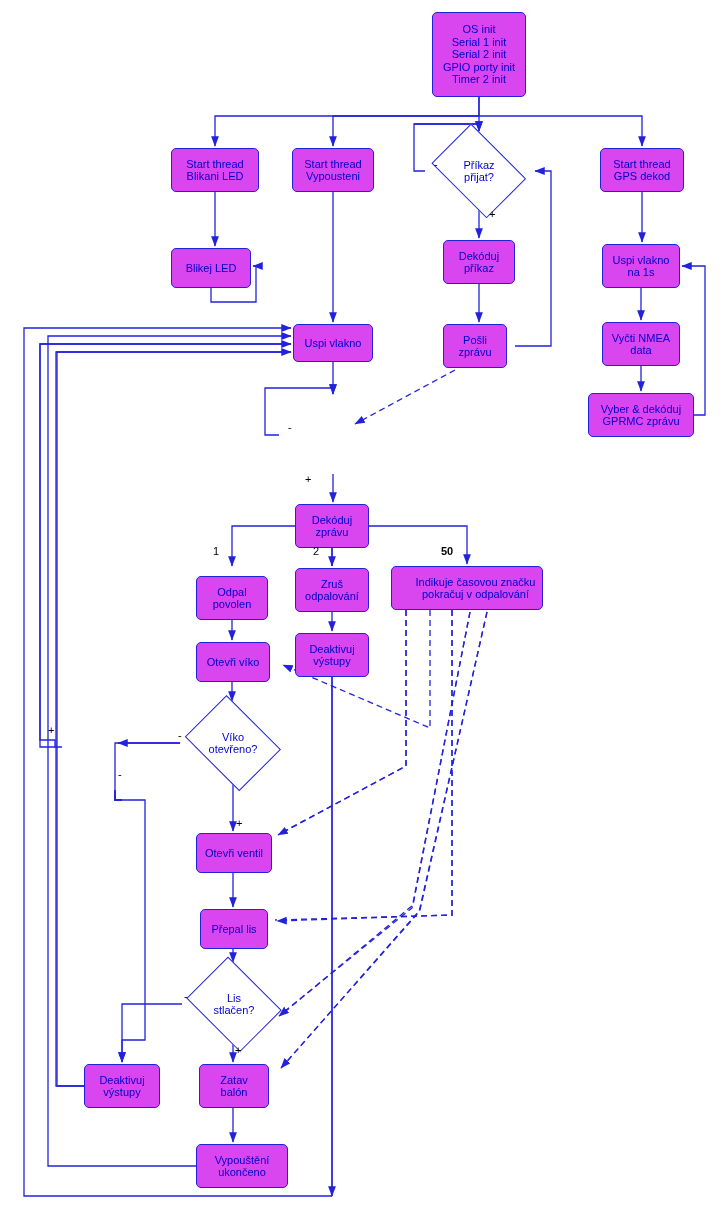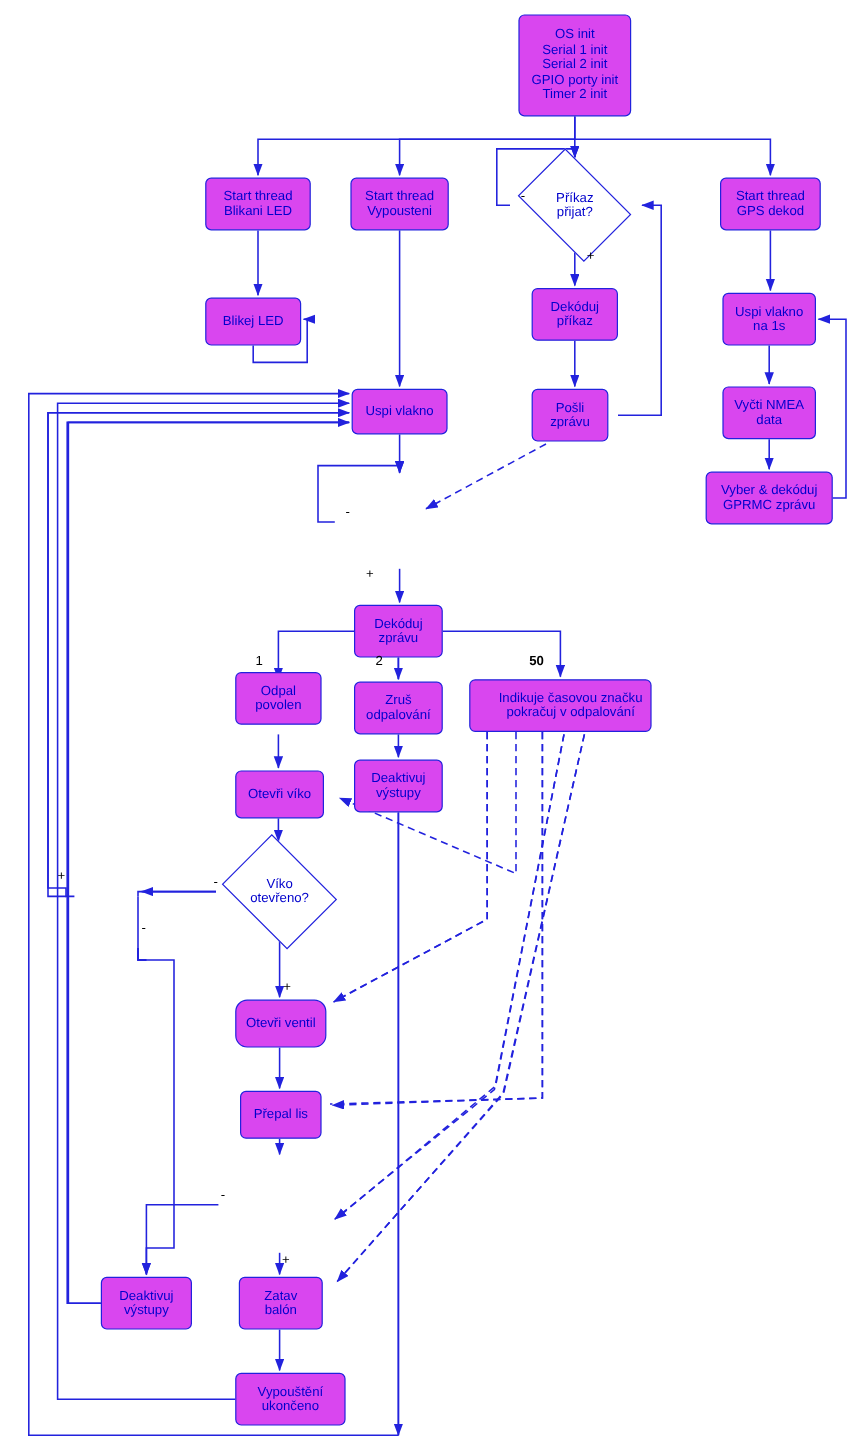--- a/index.html
+++ b/index.html
@@ -200,7 +200,7 @@
 GPRMC zprávu</div>
   <div class="node box" style="left:295px;top:504px;width:74px;height:44px;">Dekóduj
 zprávu</div>
-  <div class="node box" style="left:196px;top:560px;width:72px;height:44px;">Odpal
+  <div class="node box" style="left:196px;top:576px;width:72px;height:44px;">Odpal
 povolen</div>
   <div class="node box" style="left:295px;top:568px;width:74px;height:44px;">Zruš
 odpalování</div>

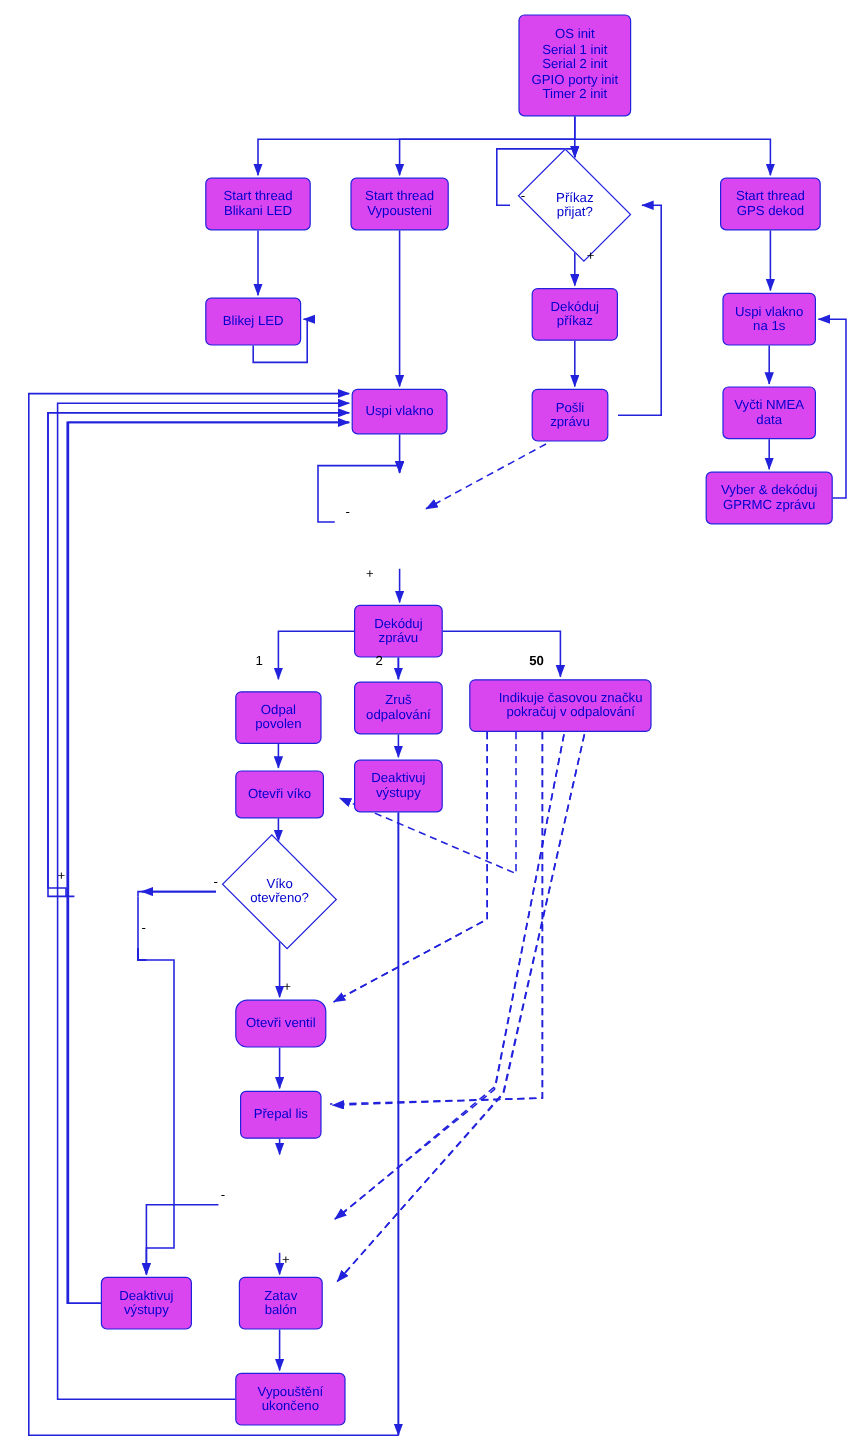--- a/index.html
+++ b/index.html
@@ -214,7 +214,7 @@
     <span class="dlabel">Víko
 otevřeno?</span>
   </div>
-  <div class="node box" style="left:196px;top:833px;width:76px;height:40px;border-radius:10px;">Otevři ventil</div>
+  <div class="node box" style="left:196px;top:833px;width:76px;height:40px;">Otevři ventil</div>
   <div class="node box" style="left:200px;top:909px;width:68px;height:40px;">Přepal lis</div>
   <div class="node box" style="left:84px;top:1064px;width:76px;height:44px;">Deaktivuj
 výstupy</div>

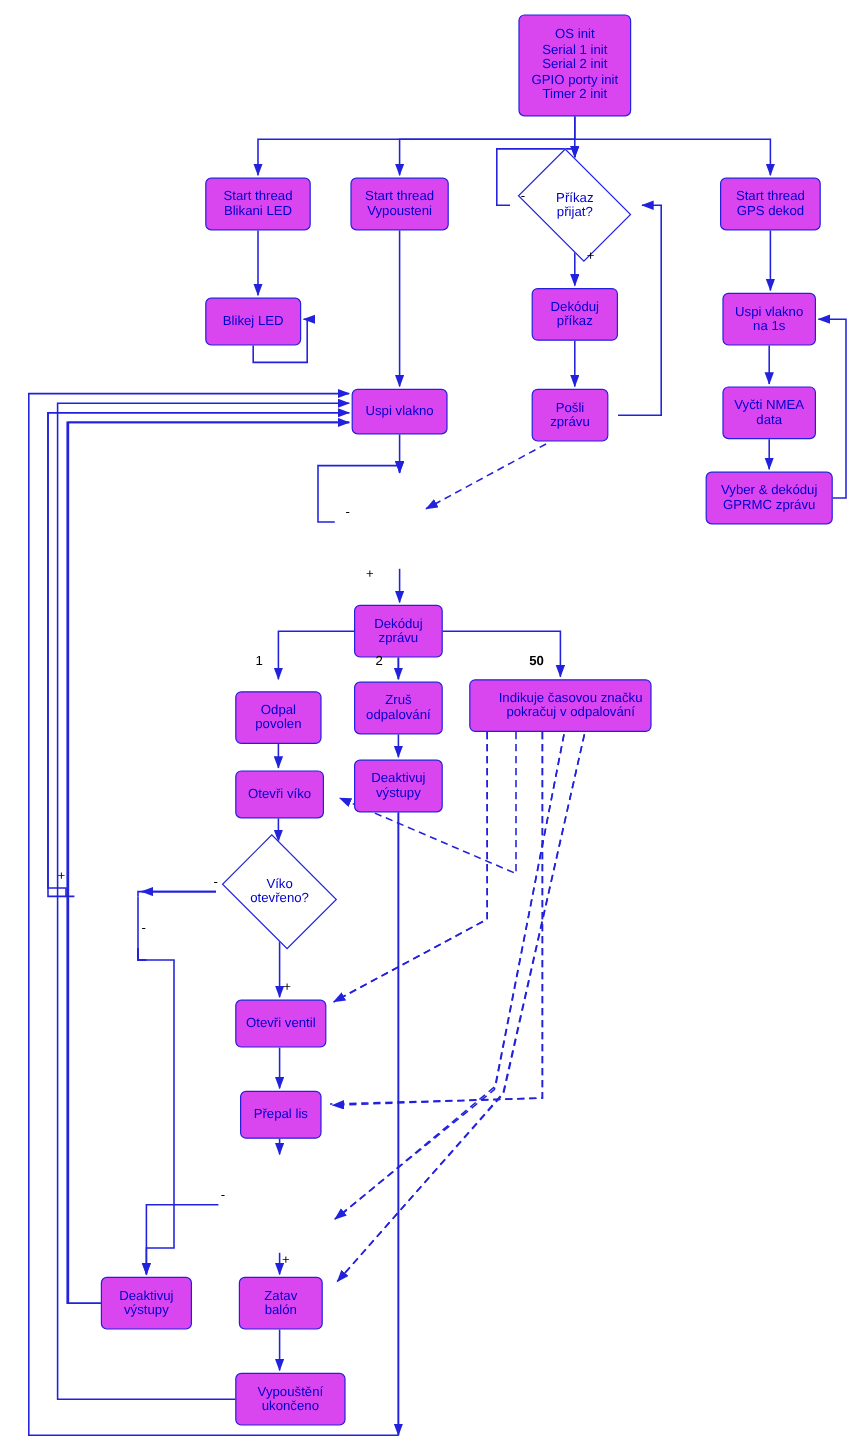--- a/index.html
+++ b/index.html
@@ -216,6 +216,11 @@
   </div>
   <div class="node box" style="left:196px;top:833px;width:76px;height:40px;">Otevři ventil</div>
   <div class="node box" style="left:200px;top:909px;width:68px;height:40px;">Přepal lis</div>
+  <div class="node diamond" style="left:182px;top:964px;width:104px;height:80px;">
+    <span class="dshape"></span>
+    <span class="dlabel">Lis
+stlačen?</span>
+  </div>
   <div class="node box" style="left:84px;top:1064px;width:76px;height:44px;">Deaktivuj
 výstupy</div>
   <div class="node box" style="left:199px;top:1064px;width:70px;height:44px;">Zatav

